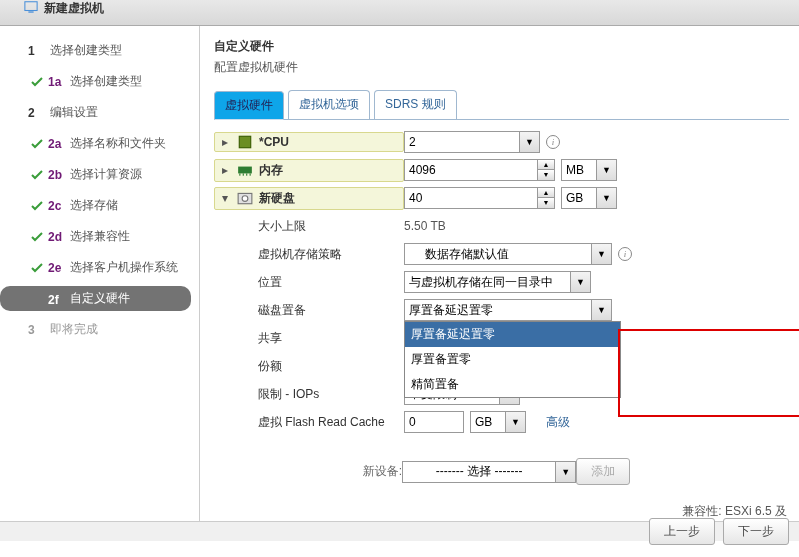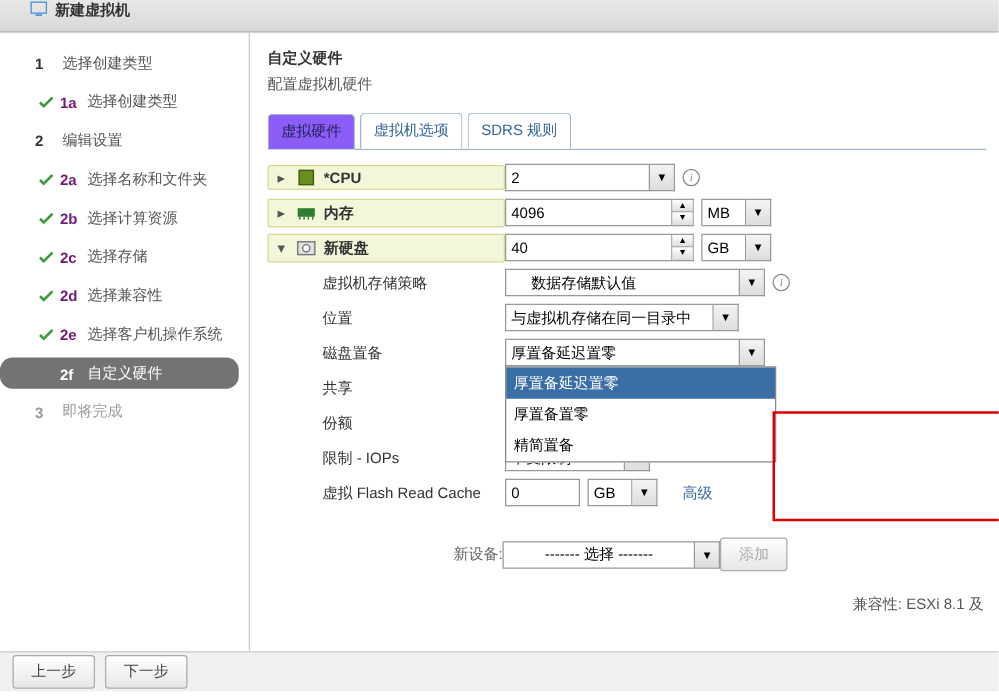--- a/index.html
+++ b/index.html
@@ -28,7 +28,7 @@
 
 .tabs { display: flex; border-bottom: 1px solid #a0b8d0; margin-bottom: 10px; }
 .tab { border: 1px solid #a0b8d0; border-bottom: none; border-radius: 4px 4px 0 0; padding: 5px 10px; margin-right: 4px; background: #fff; color: #336699; cursor: pointer; }
-.tab.active { background: #8b5cf6; color: #225; position: relative; top: 1px; border-bottom: 1px solid #cde; }
+.tab.active { background: #0ea5e9; color: #225; position: relative; top: 1px; border-bottom: 1px solid #cde; }
 
 .rows { }
 .row { display: flex; align-items: center; margin-bottom: 4px; min-height: 24px; }

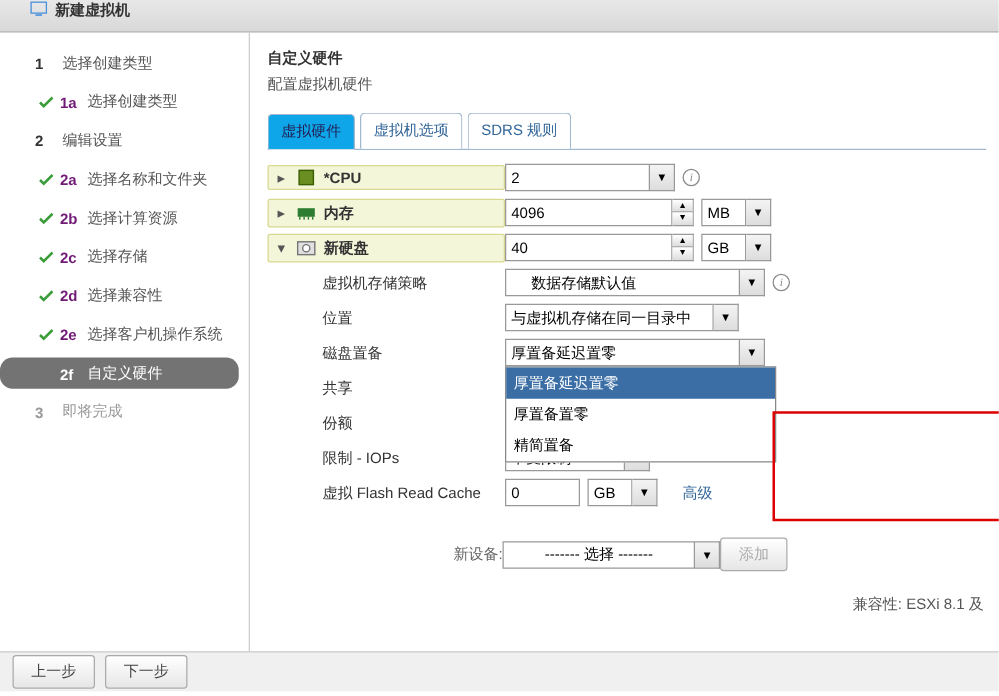--- a/index.html
+++ b/index.html
@@ -259,6 +259,14 @@
         </div>
       </div>
 
+      <div class="row indent">
+        <div class="lbl-col">
+            <span class="lbl">大小上限</span>
+          </div>
+        <div class="val-col">
+            <span class="readonly-val">5.50 TB</span>
+          </div>
+      </div>
 
       <div class="row indent">
         <div class="lbl-col">

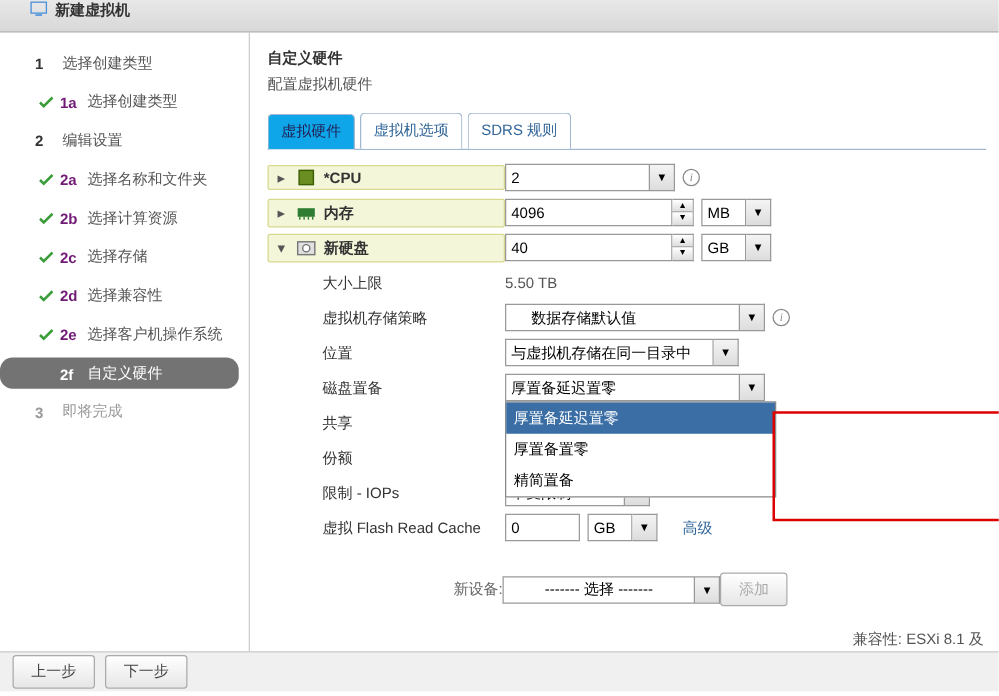--- a/index.html
+++ b/index.html
@@ -372,7 +372,7 @@
       <button class="btn dis">添加</button>
     </div>
 
-    <div class="compat">兼容性: ESXi 8.1 及</div>
+    <div class="compat">兼容性: ESXi 6.5 及</div>
 
     <div class="red-box"></div>
   </div>

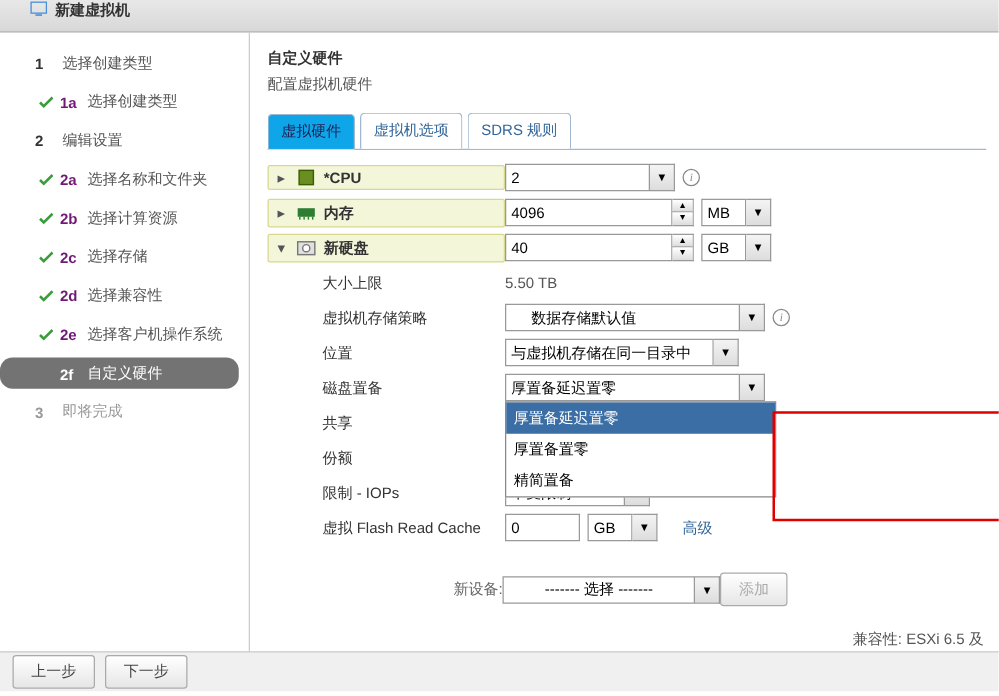--- a/index.html
+++ b/index.html
@@ -71,7 +71,7 @@
 
 .compat { text-align: right; color: #555; margin-top: 18px; padding-right: 2px; }
 
-.footer { height: 32px; border-top: 1px solid #ccc; background: #f0f0f0; display: flex; align-items: center; padding: 0 10px; gap: 8px; }
+.footer { height: 20px; border-top: 1px solid #ccc; background: #f0f0f0; display: flex; align-items: center; justify-content: flex-end; padding: 0 10px; gap: 8px; }
 
 .link { color: #336699; cursor: pointer; }
 </style>

